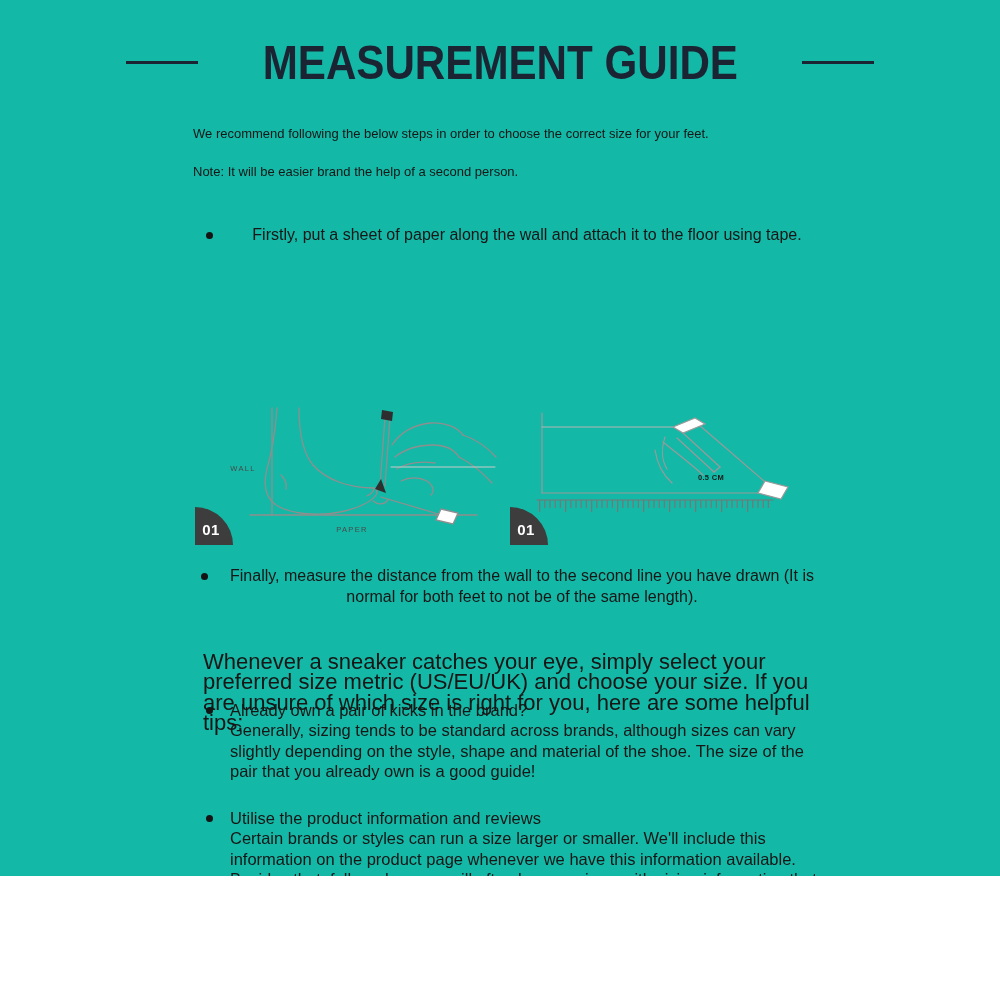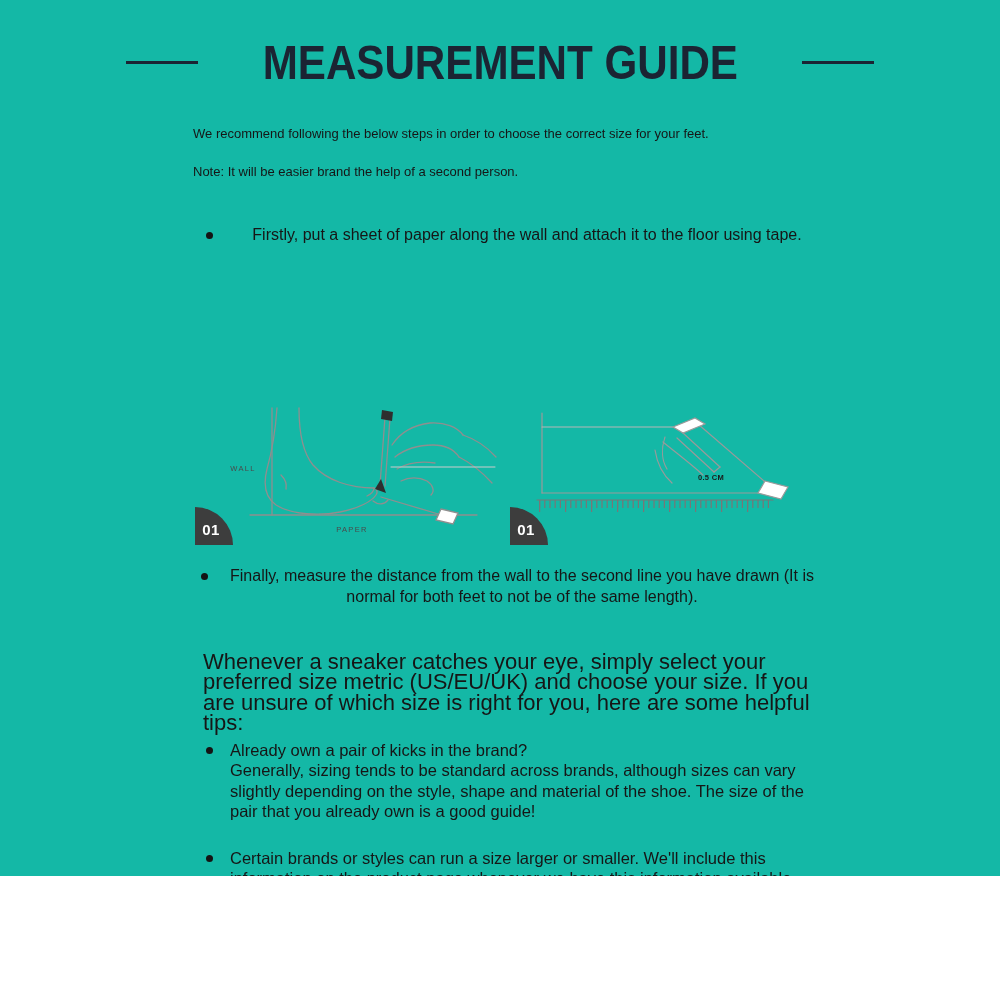--- a/index.html
+++ b/index.html
@@ -28,7 +28,7 @@
   .sizing-para{position:absolute;left:203px;top:652px;width:615px;
                font-size:22px;line-height:20.3px;}
 
-  ul.tips{position:absolute;left:199px;top:740px;width:622px;list-style:none;
+  ul.tips{position:absolute;left:199px;top:700px;width:622px;list-style:none;
           margin:0;padding:0;font-size:16.5px;}
   ul.tips li{position:relative;padding-left:31px;margin-bottom:27px;line-height:20.3px;}
   ul.tips li::before{content:"";position:absolute;left:7px;top:7px;width:7px;height:7px;

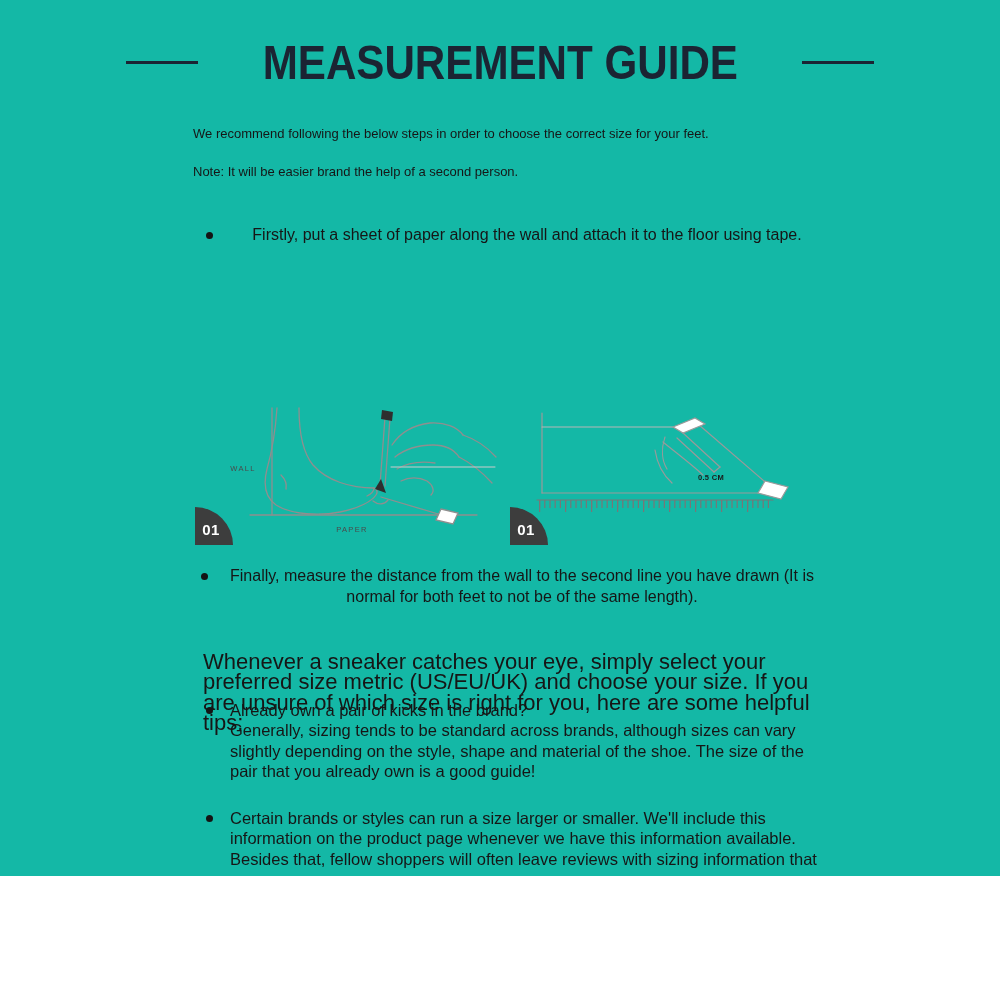--- a/index.html
+++ b/index.html
@@ -149,6 +149,7 @@
       <div>Generally, sizing tends to be standard across brands, although sizes can vary slightly depending on the style, shape and material of the shoe. The size of the pair that you already own is a good guide!</div>
     </li>
     <li>
+      <div>Utilise the product information and reviews</div>
       <div>Certain brands or styles can run a size larger or smaller. We'll include this information on the product page whenever we have this information available. Besides that, fellow shoppers will often leave reviews with sizing information that you can use.</div>
     </li>
   </ul>

